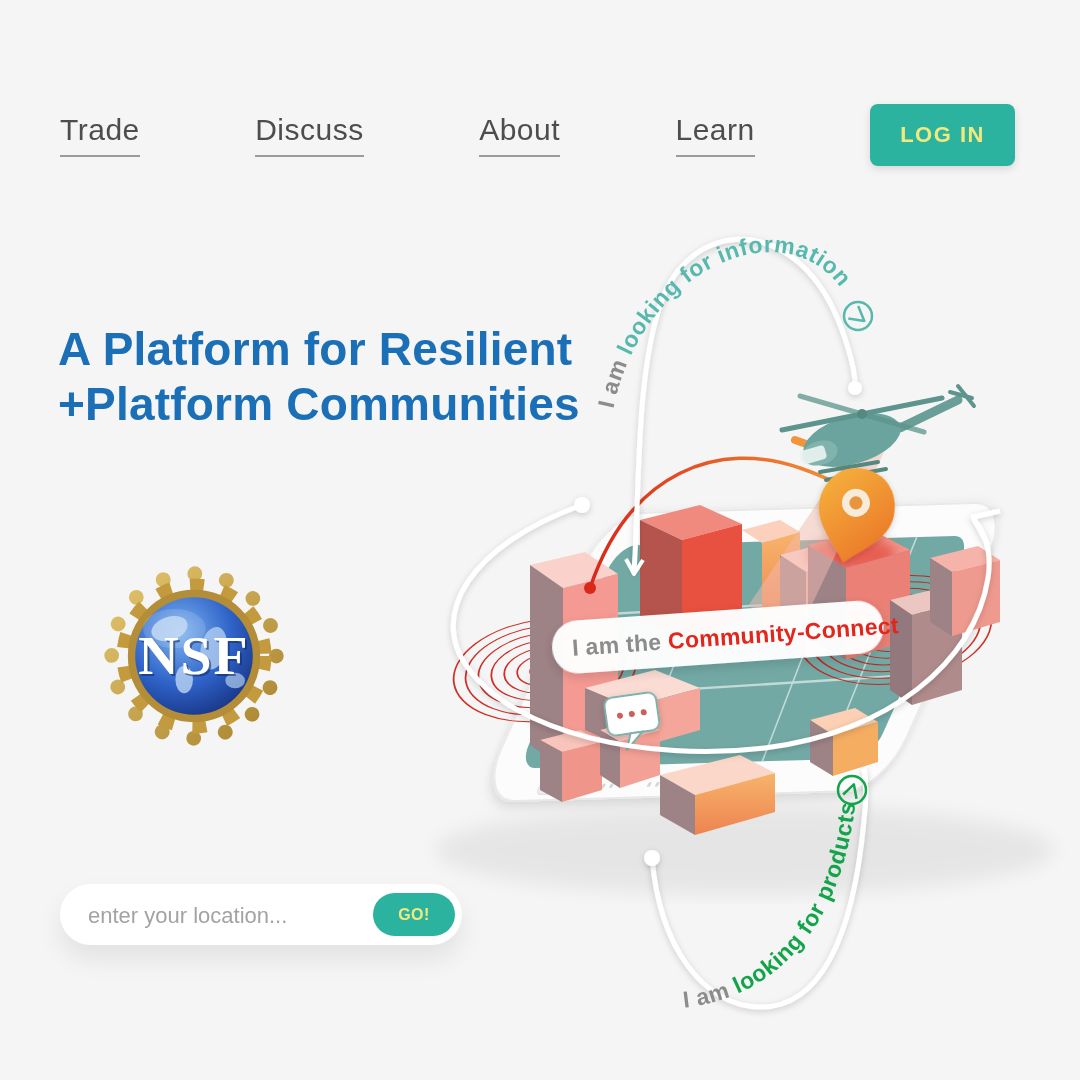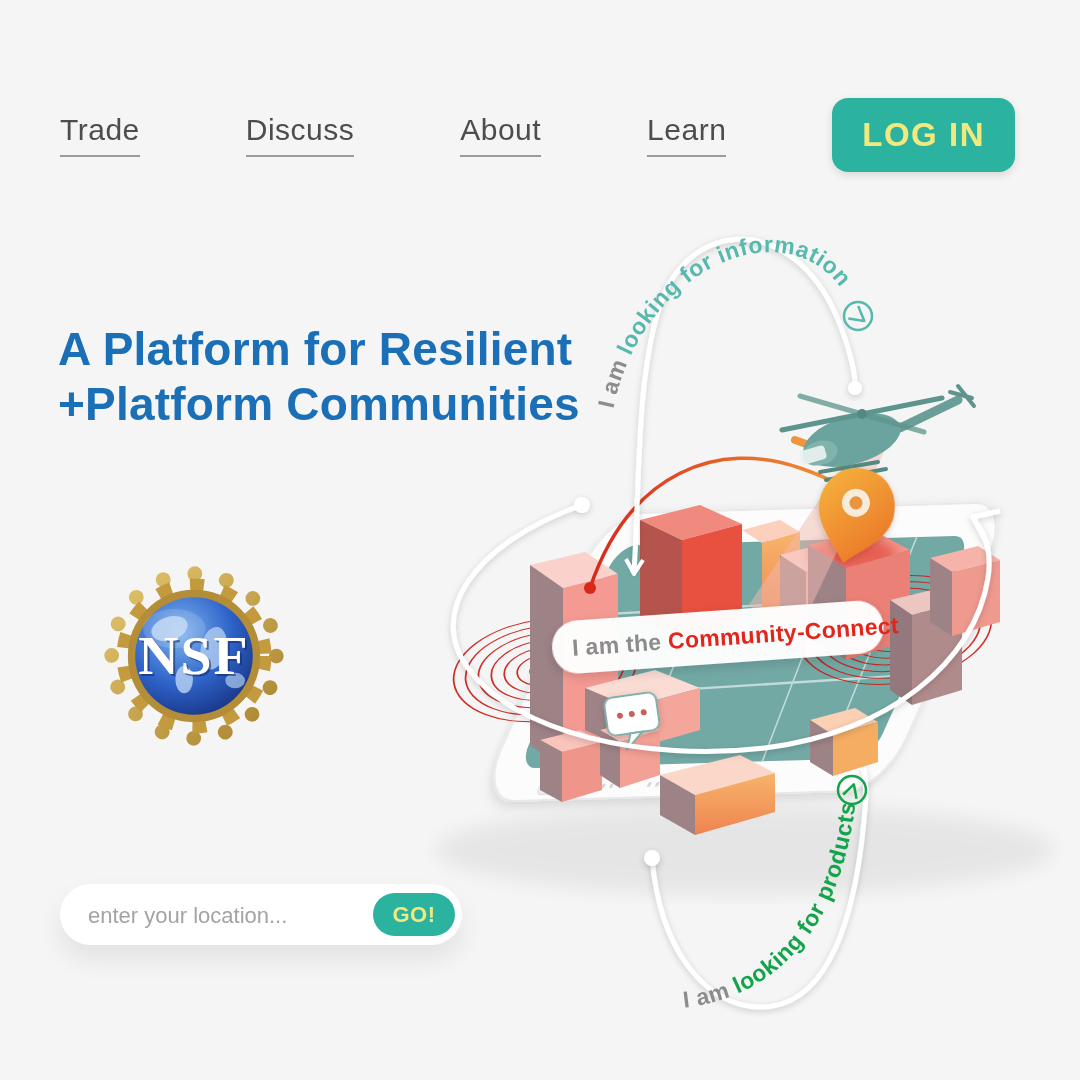--- a/index.html
+++ b/index.html
@@ -10,8 +10,8 @@
        display:flex;align-items:center;justify-content:space-between;}
   .nav-link{font-size:30px;color:#4d4d4d;text-decoration:none;cursor:pointer;
             border-bottom:2px solid #9b9b9b;padding-bottom:8px;letter-spacing:.5px;}
-  .login-btn{background:#2bb3a0;color:#f1e97e;font-weight:bold;font-size:33px;
-             letter-spacing:1.5px;border:none;border-radius:16px;padding:18px 30px;
+  .login-btn{background:#2bb3a0;color:#f1e97e;font-weight:bold;font-size:22px;
+             letter-spacing:1.5px;border:none;border-radius:8px;padding:18px 30px;
              cursor:pointer;box-shadow:0 3px 8px rgba(0,0,0,.12);}
   
   .headline{position:absolute;left:58px;top:322px;color:#1b6fb6;font-weight:bold;

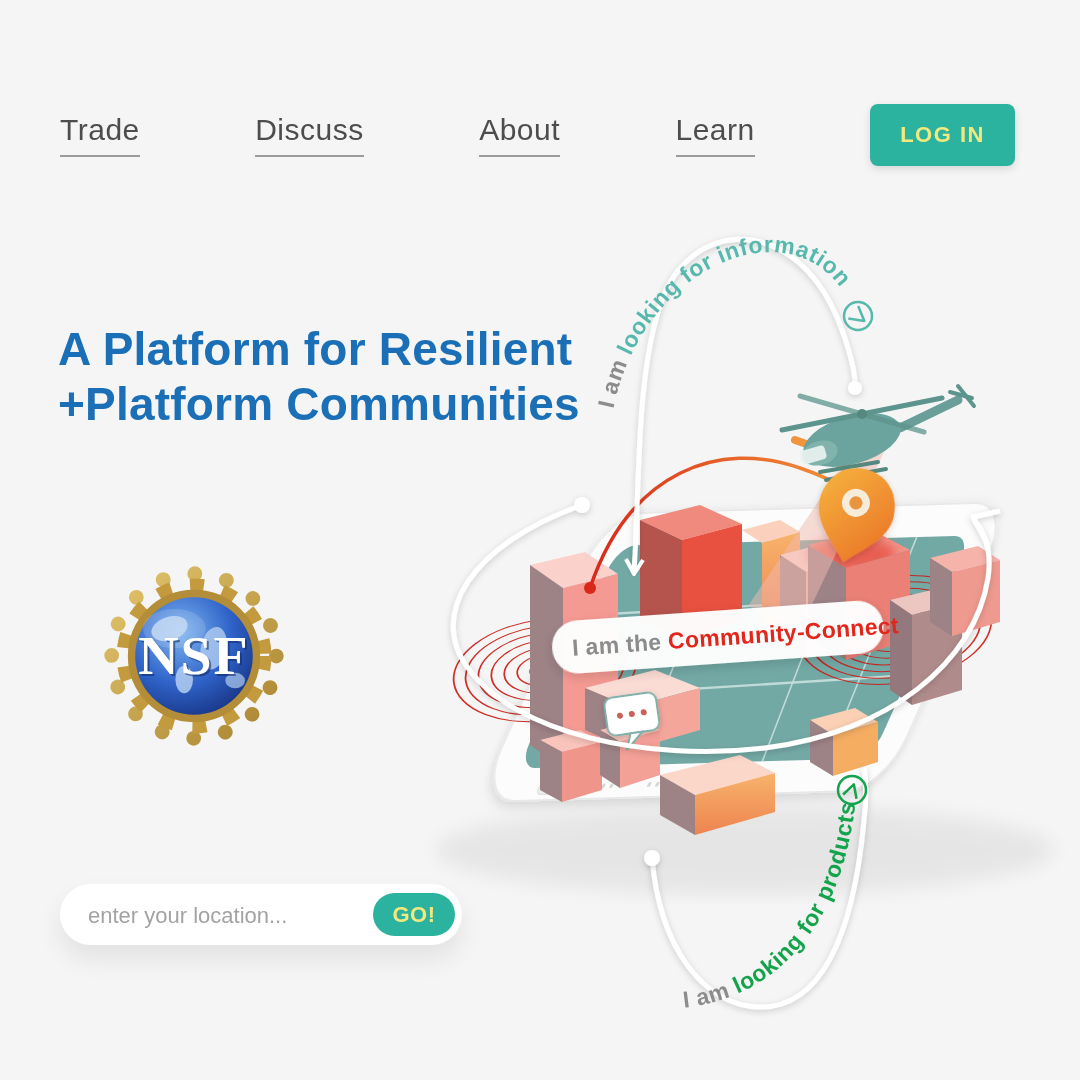--- a/index.html
+++ b/index.html
@@ -26,7 +26,7 @@
                font-family:"Liberation Sans",sans-serif;}
   .search-wrap input::placeholder{color:#a3a3a3;}
   .go-btn{position:absolute;right:7px;top:9px;width:82px;height:43px;border-radius:22px;
-          background:#2bb3a0;color:#f1e97e;font-weight:bold;font-size:22px;border:none;
+          background:#2bb3a0;color:#f1e97e;font-weight:bold;font-size:16px;border:none;
           cursor:pointer;letter-spacing:.5px;}
   
   .illu{position:absolute;left:0;top:0;width:1080px;height:1080px;pointer-events:none;}

